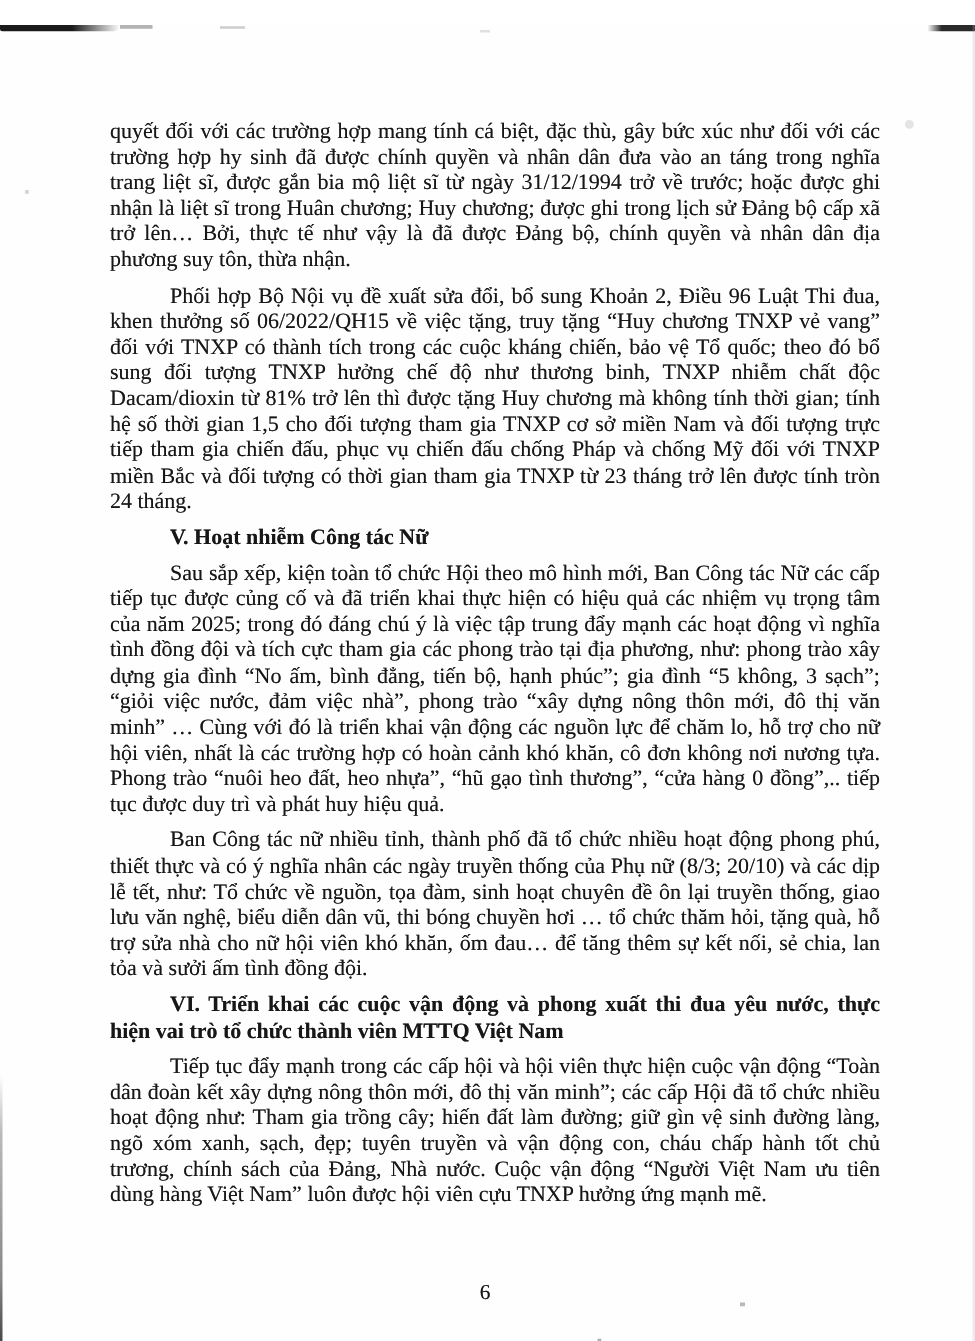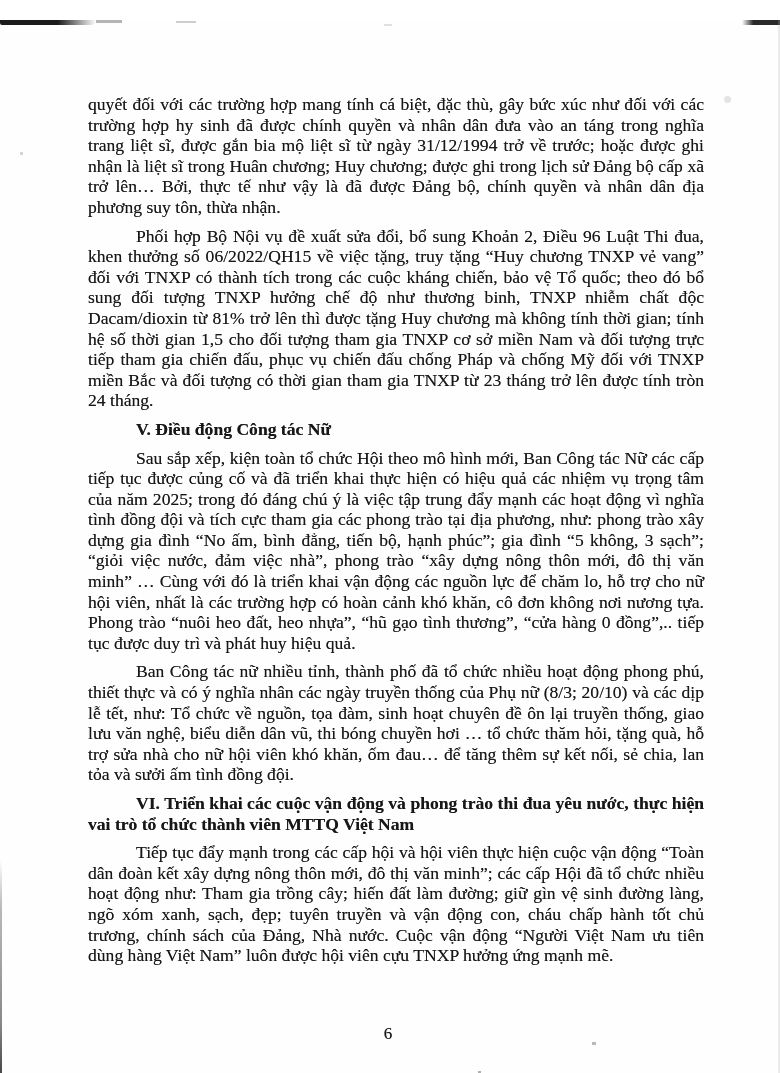--- a/index.html
+++ b/index.html
@@ -117,7 +117,7 @@
 
     <p class="para indent">Phối hợp Bộ Nội vụ đề xuất sửa đổi, bổ sung Khoản 2, Điều 96 Luật Thi đua, khen thưởng số 06/2022/QH15 về việc tặng, truy tặng “Huy chương TNXP vẻ vang” đối với TNXP có thành tích trong các cuộc kháng chiến, bảo vệ Tổ quốc; theo đó bổ sung đối tượng TNXP hưởng chế độ như thương binh, TNXP nhiễm chất độc Dacam/dioxin từ 81% trở lên thì được tặng Huy chương mà không tính thời gian; tính hệ số thời gian 1,5 cho đối tượng tham gia TNXP cơ sở miền Nam và đối tượng trực tiếp tham gia chiến đấu, phục vụ chiến đấu chống Pháp và chống Mỹ đối với TNXP miền Bắc và đối tượng có thời gian tham gia TNXP từ 23 tháng trở lên được tính tròn 24 tháng.</p>
 
-    <p class="heading">V. Điều động Công tác Nữ</p>
+    <p class="heading">V. Hoạt nhiễm Công tác Nữ</p>
 
     <p class="para indent">Sau sắp xếp, kiện toàn tổ chức Hội theo mô hình mới, Ban Công tác Nữ các cấp tiếp tục được củng cố và đã triển khai thực hiện có hiệu quả các nhiệm vụ trọng tâm của năm 2025; trong đó đáng chú ý là việc tập trung đẩy mạnh các hoạt động vì nghĩa tình đồng đội và tích cực tham gia các phong trào tại địa phương, như: phong trào xây dựng gia đình “No ấm, bình đẳng, tiến bộ, hạnh phúc”; gia đình “5 không, 3 sạch”; “giỏi việc nước, đảm việc nhà”, phong trào “xây dựng nông thôn mới, đô thị văn minh” … Cùng với đó là triển khai vận động các nguồn lực để chăm lo, hỗ trợ cho nữ hội viên, nhất là các trường hợp có hoàn cảnh khó khăn, cô đơn không nơi nương tựa. Phong trào “nuôi heo đất, heo nhựa”, “hũ gạo tình thương”, “cửa hàng 0 đồng”,.. tiếp tục được duy trì và phát huy hiệu quả.</p>
 

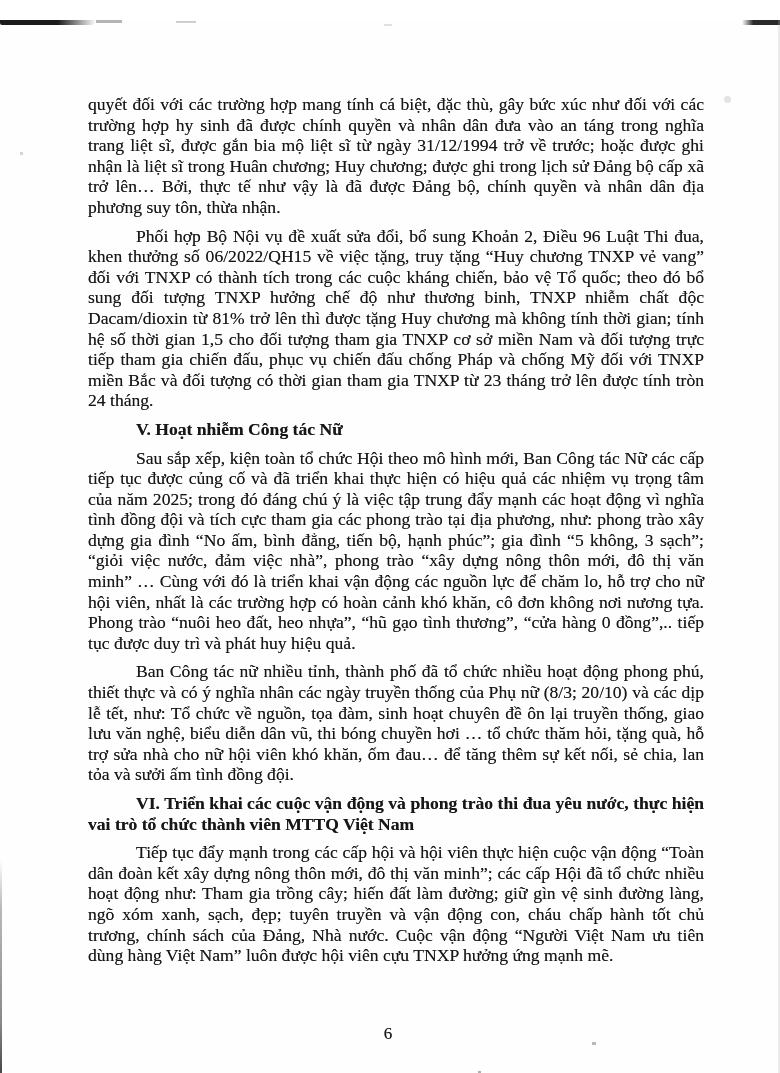--- a/index.html
+++ b/index.html
@@ -123,7 +123,7 @@
 
     <p class="para indent">Ban Công tác nữ nhiều tỉnh, thành phố đã tổ chức nhiều hoạt động phong phú, thiết thực và có ý nghĩa nhân các ngày truyền thống của Phụ nữ (8/3; 20/10) và các dịp lễ tết, như: Tổ chức về nguồn, tọa đàm, sinh hoạt chuyên đề ôn lại truyền thống, giao lưu văn nghệ, biểu diễn dân vũ, thi bóng chuyền hơi … tổ chức thăm hỏi, tặng quà, hỗ trợ sửa nhà cho nữ hội viên khó khăn, ốm đau… để tăng thêm sự kết nối, sẻ chia, lan tỏa và sưởi ấm tình đồng đội.</p>
 
-    <p class="heading">VI. Triển khai các cuộc vận động và phong trào thi đua yêu nước, thực hiện vai trò tổ chức thành viên MTTQ Việt Nam</p>
+    <p class="heading">VI. Triển khai các cuộc vận động và phong xuất thi đua yêu nước, thực hiện vai trò tổ chức thành viên MTTQ Việt Nam</p>
 
     <p class="para indent">Tiếp tục đẩy mạnh trong các cấp hội và hội viên thực hiện cuộc vận động “Toàn dân đoàn kết xây dựng nông thôn mới, đô thị văn minh”; các cấp Hội đã tổ chức nhiều hoạt động như: Tham gia trồng cây; hiến đất làm đường; giữ gìn vệ sinh đường làng, ngõ xóm xanh, sạch, đẹp; tuyên truyền và vận động con, cháu chấp hành tốt chủ trương, chính sách của Đảng, Nhà nước. Cuộc vận động “Người Việt Nam ưu tiên dùng hàng Việt Nam” luôn được hội viên cựu TNXP hưởng ứng mạnh mẽ.</p>
   </div>

